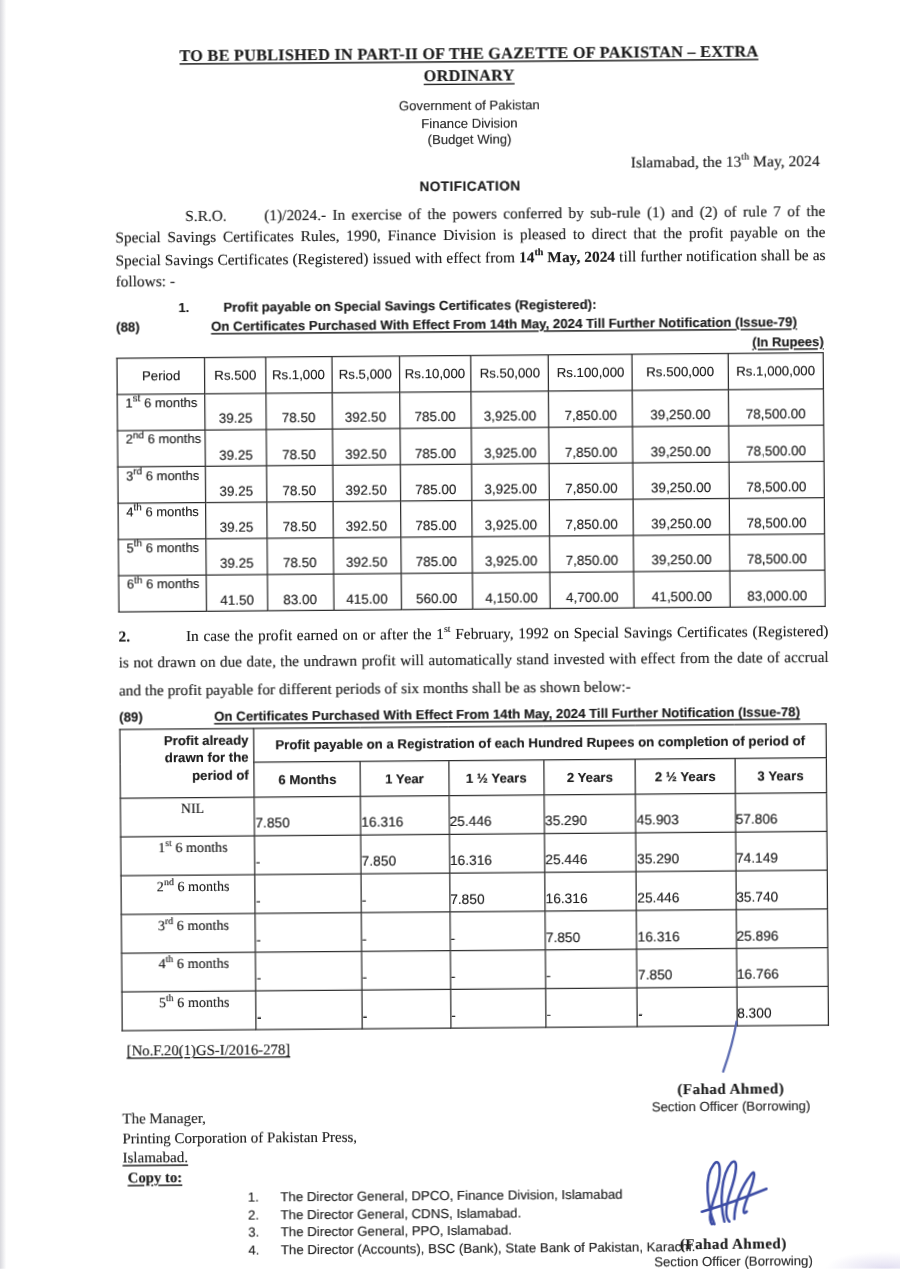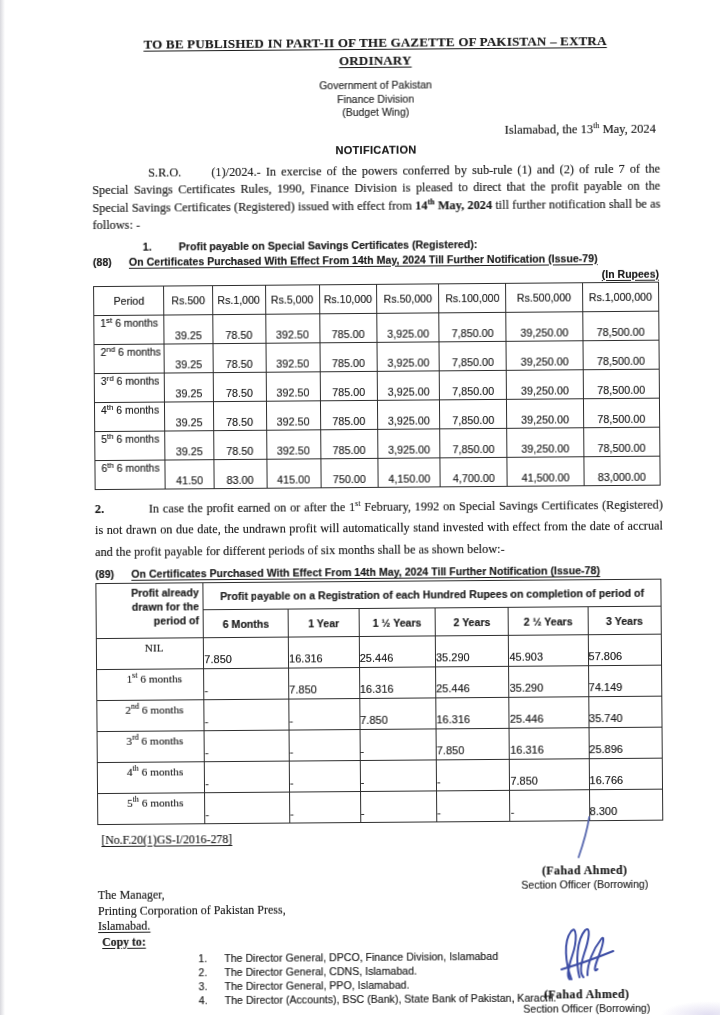--- a/index.html
+++ b/index.html
@@ -34,7 +34,7 @@
   .item{font-family:"Liberation Sans",sans-serif;font-weight:bold;font-size:10.6px;
     margin-top:6px;display:flex;}
   .item .inum{width:36px;flex:none;}
-  .item.i88 .inum{width:36px;margin-left:-16px;}
+  .item.i88 .inum{width:76px;margin-left:-16px;}
   .item .itext.u{text-decoration:underline;text-underline-offset:2px;}
   .in-rupees{font-family:"Liberation Sans",sans-serif;font-weight:bold;font-size:10.5px;
     text-align:right;margin-top:4px;padding-right:2px;text-decoration:underline;text-underline-offset:2px;}

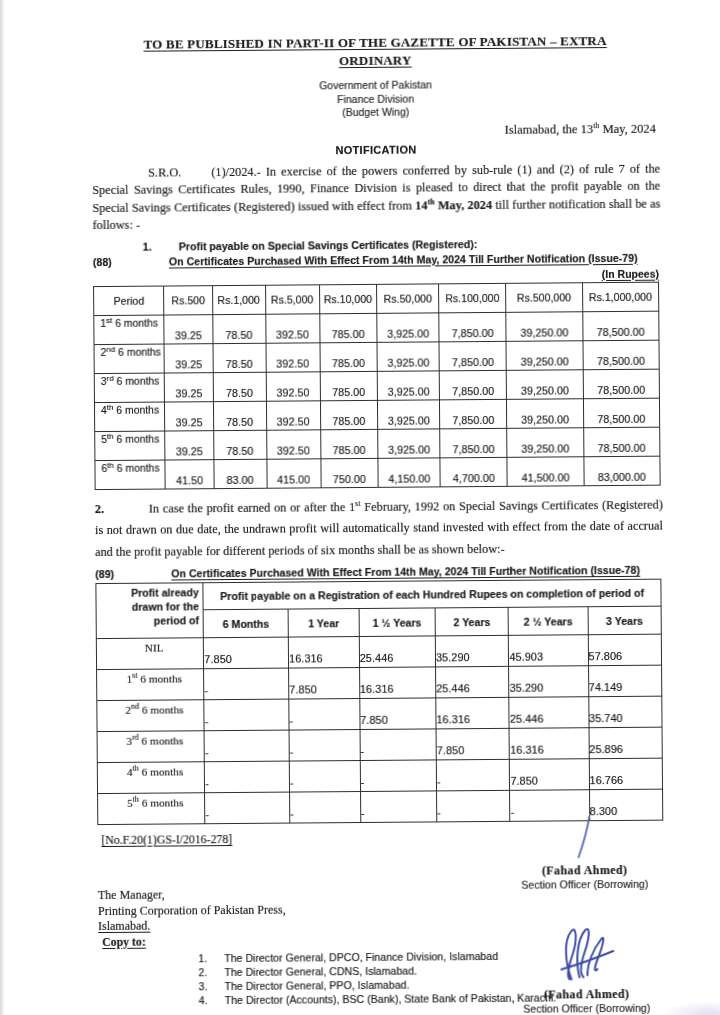--- a/index.html
+++ b/index.html
@@ -194,7 +194,7 @@
       <td class="val">41.50</td>
       <td class="val">83.00</td>
       <td class="val">415.00</td>
-      <td class="val">750.00</td>
+      <td class="val">560.00</td>
       <td class="val">4,150.00</td>
       <td class="val">4,700.00</td>
       <td class="val">41,500.00</td>

